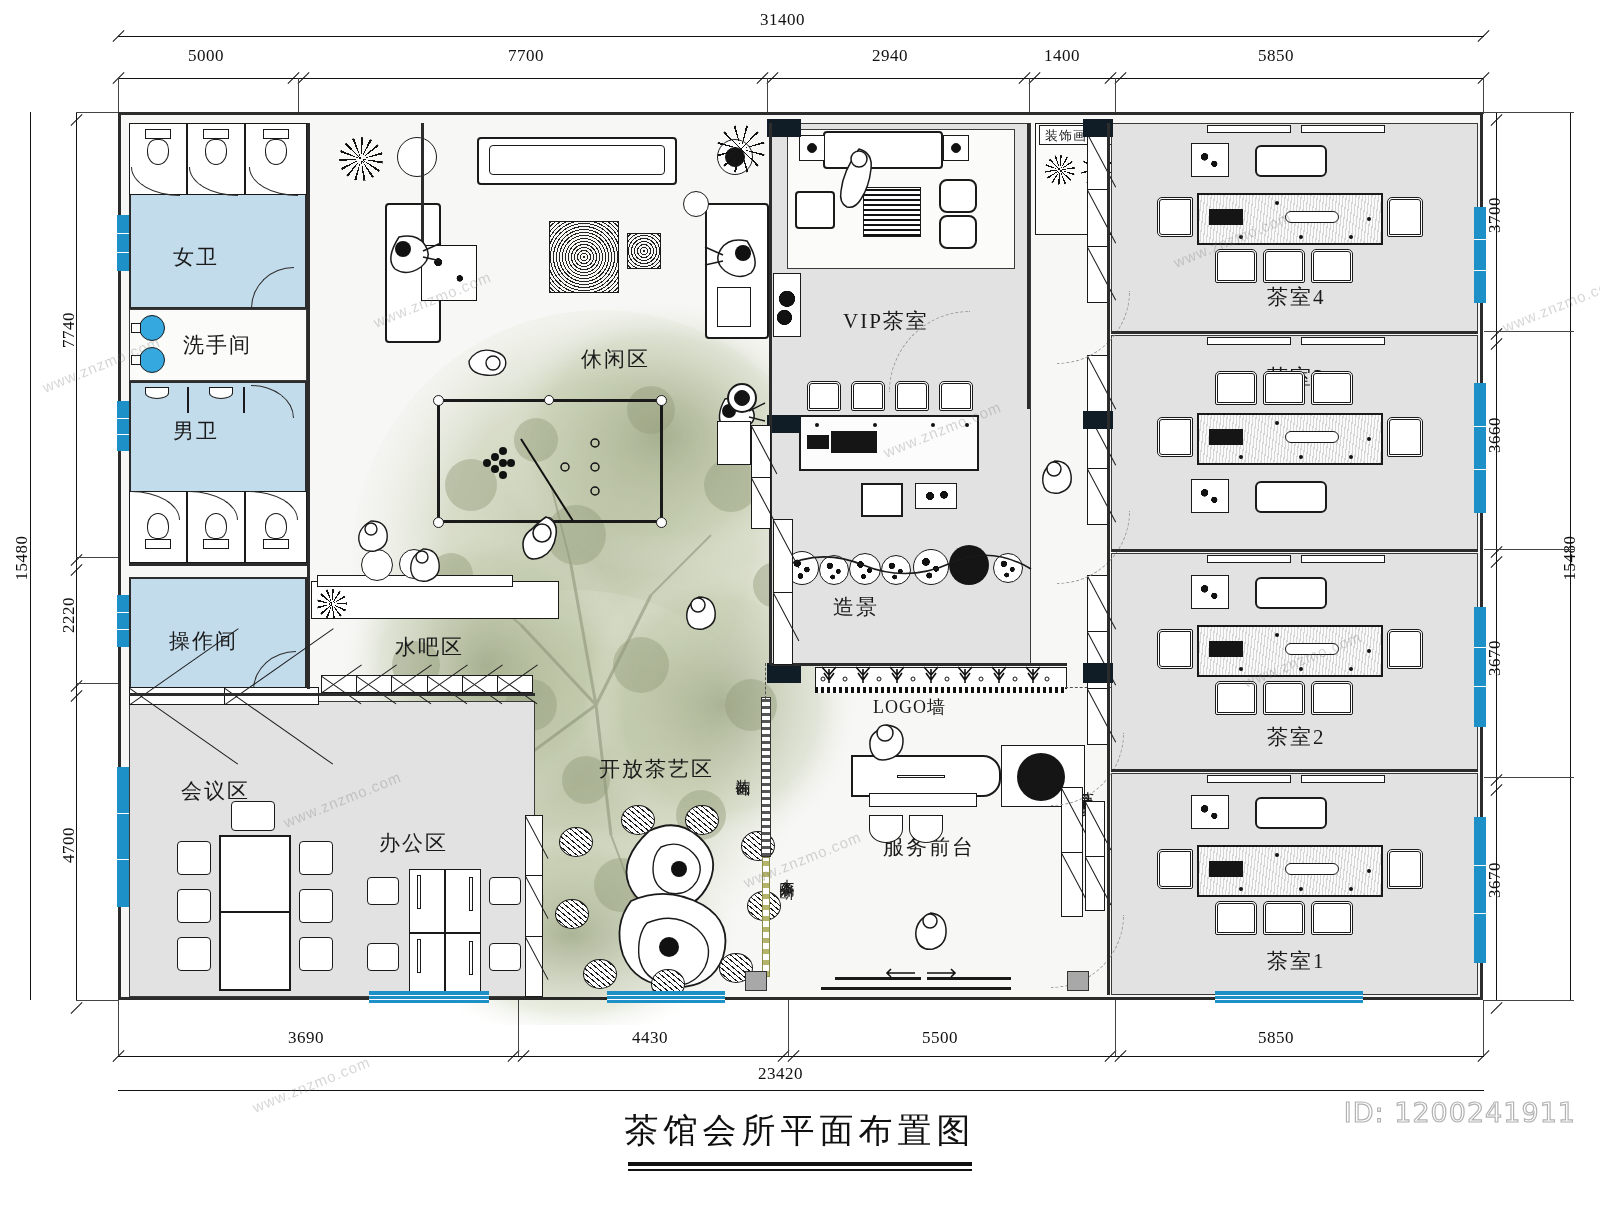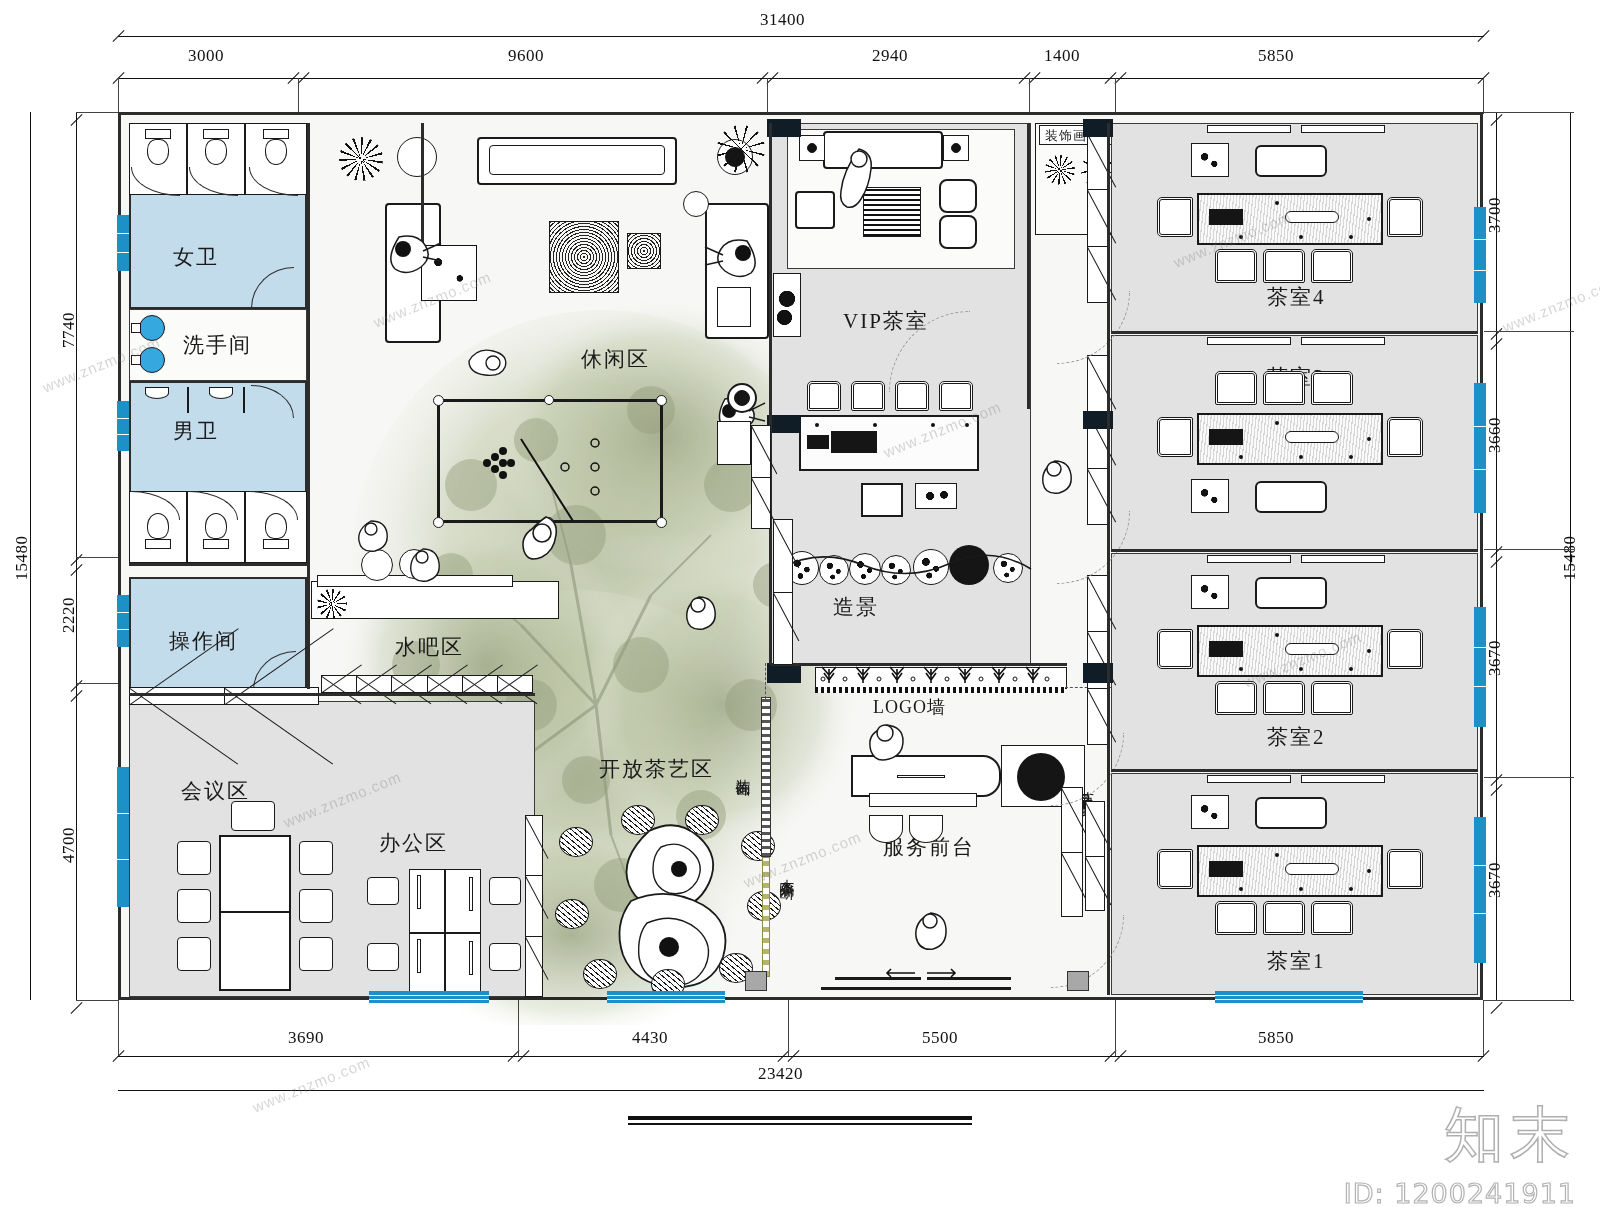--- a/index.html
+++ b/index.html
@@ -126,7 +126,7 @@
   <div class="tick" style="left:1120px;top:70px;"></div>
   <div class="tick" style="left:1483px;top:70px;"></div>
 
-  <div class="dimtxt" style="left:188px;top:46px;">3000</div>
+  <div class="dimtxt" style="left:188px;top:46px;">5000</div>
   <div class="dimtxt" style="left:508px;top:46px;">9600</div>
   <div class="dimtxt" style="left:872px;top:46px;">2940</div>
   <div class="dimtxt" style="left:1044px;top:46px;">1400</div>

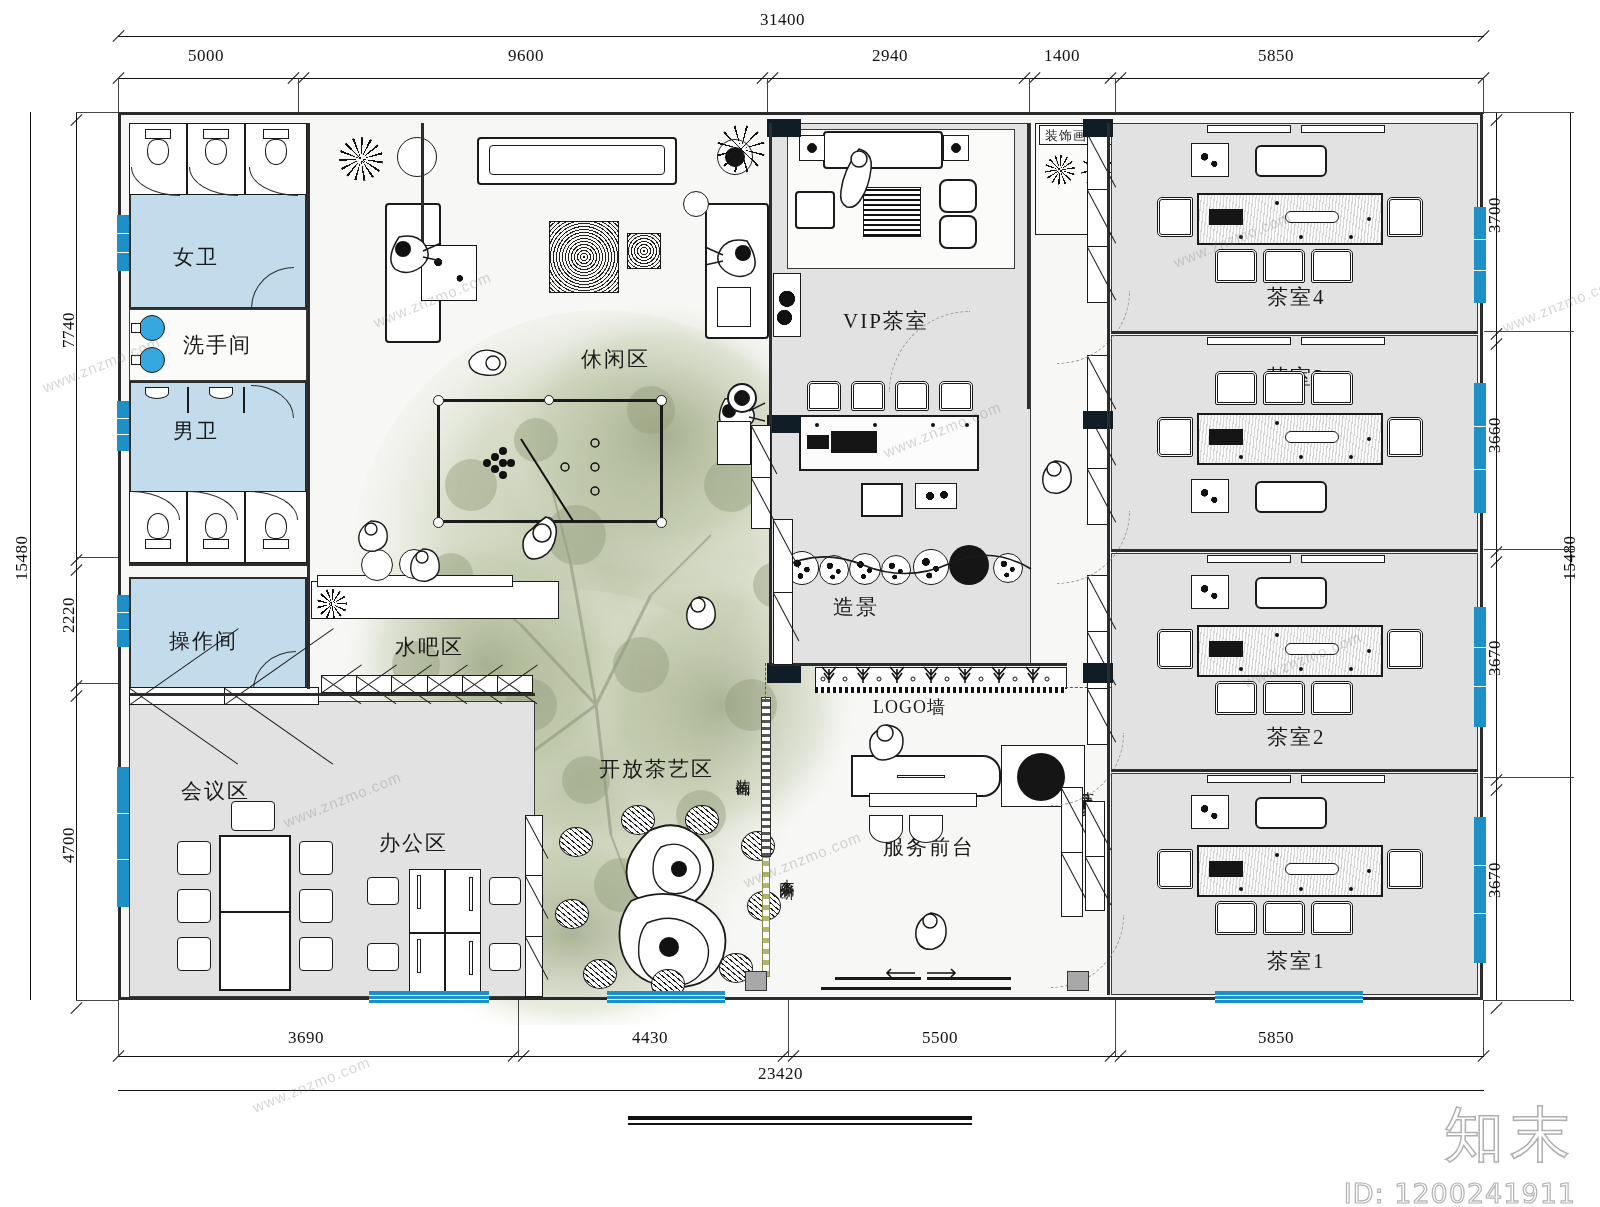--- a/index.html
+++ b/index.html
@@ -127,7 +127,7 @@
   <div class="tick" style="left:1483px;top:70px;"></div>
 
   <div class="dimtxt" style="left:188px;top:46px;">5000</div>
-  <div class="dimtxt" style="left:508px;top:46px;">9600</div>
+  <div class="dimtxt" style="left:508px;top:46px;">7700</div>
   <div class="dimtxt" style="left:872px;top:46px;">2940</div>
   <div class="dimtxt" style="left:1044px;top:46px;">1400</div>
   <div class="dimtxt" style="left:1258px;top:46px;">5850</div>

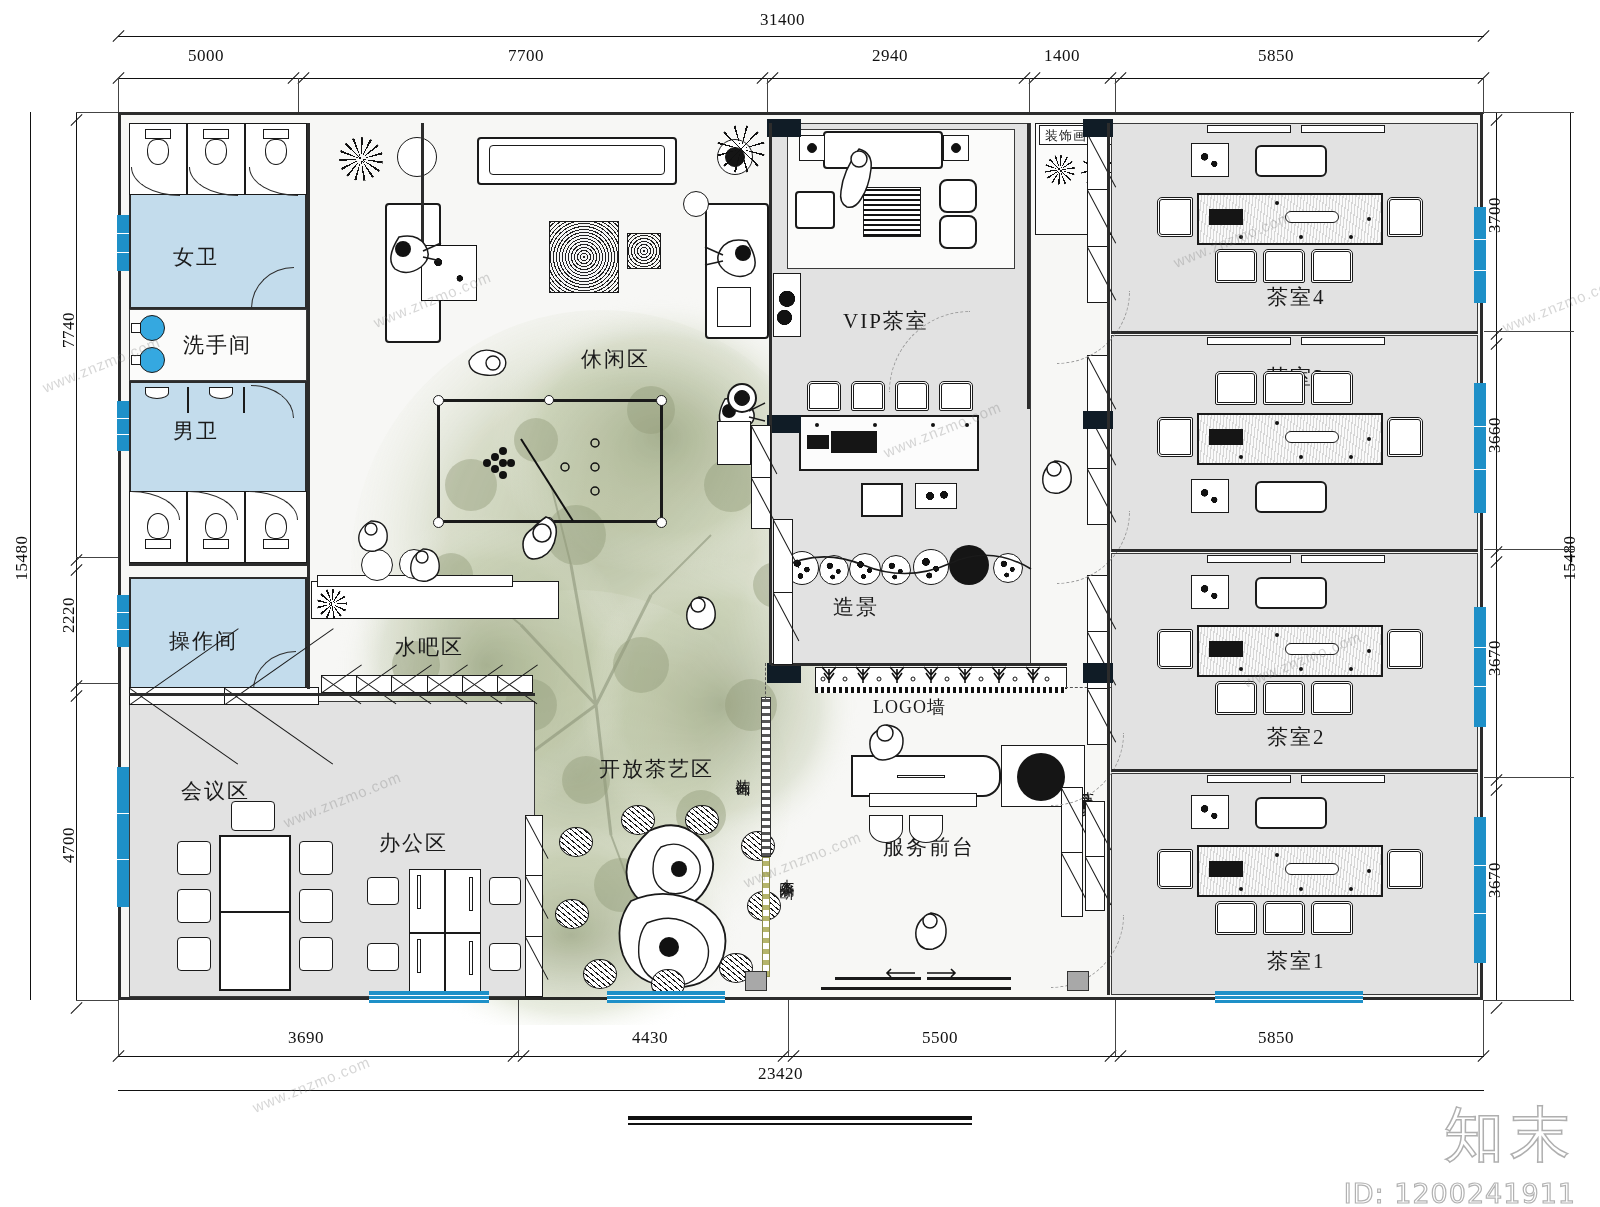--- a/index.html
+++ b/index.html
@@ -810,6 +810,7 @@
 <div class="wm" style="left:250px;top:1100px;">www.znzmo.com</div>
 
 <div id="title">
+  <div class="t">茶馆会所平面布置图</div>
   <div class="ul1"></div>
   <div class="ul2"></div>
 </div>

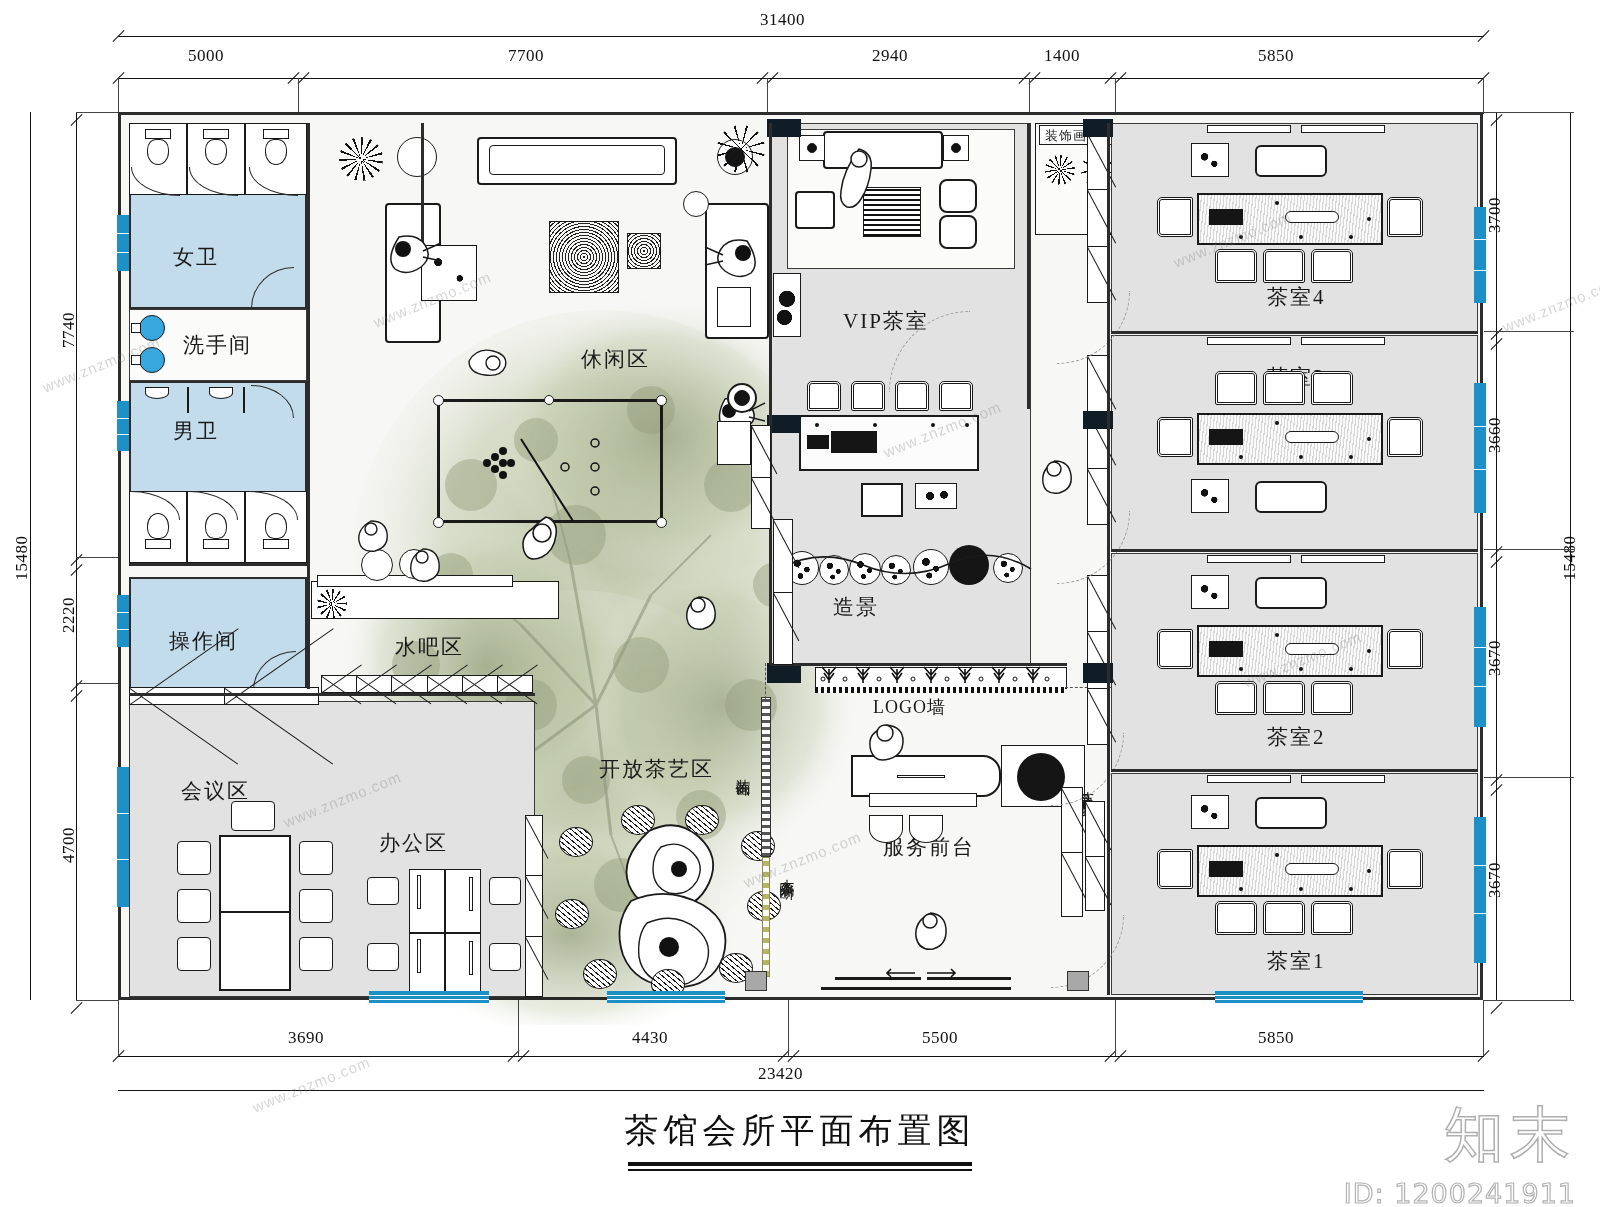--- a/index.html
+++ b/index.html
@@ -816,7 +816,6 @@
 </div>
 
 <div id="brandwm">
-  <div class="zm">知末</div>
   <div class="idl">ID: 1200241911</div>
 </div>
 

